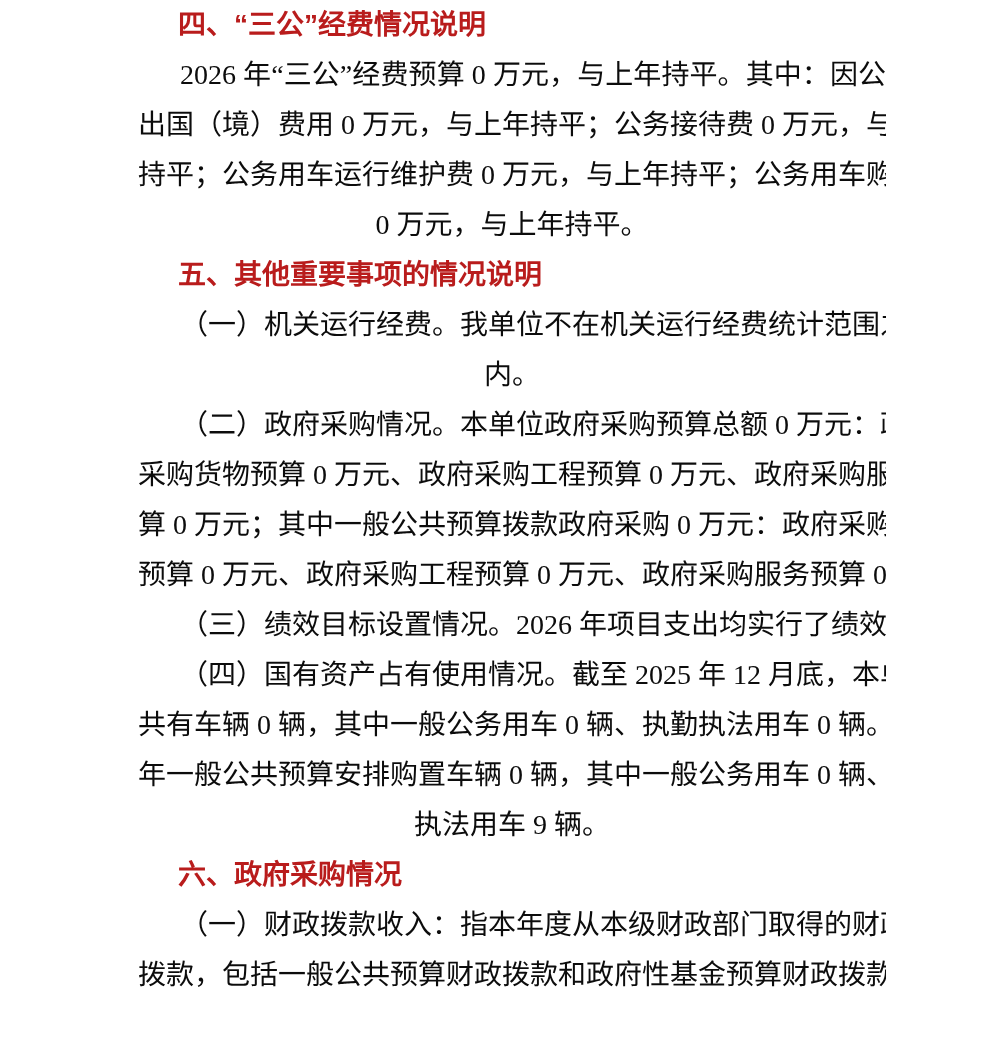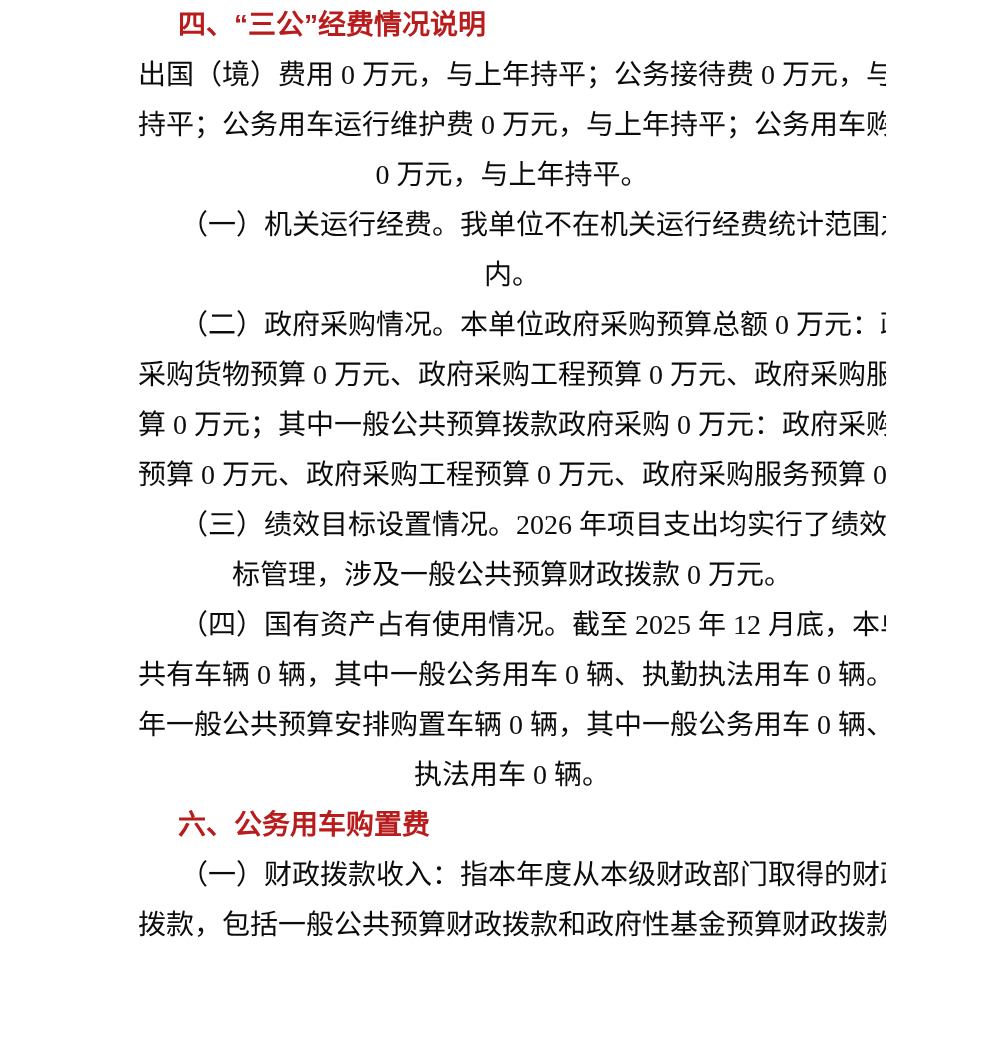--- a/index.html
+++ b/index.html
@@ -62,6 +62,7 @@
   <div class="content">
 
     <div class="line h">四、“三公”经费情况说明</div>
+    <div class="line f">2026 年“三公”经费预算 0 万元，与上年持平。其中：因公</div>
     <div class="line m">出国（境）费用 0 万元，与上年持平；公务接待费 0 万元，与上年</div>
     <div class="line m">持平；公务用车运行维护费 0 万元，与上年持平；公务用车购置费</div>
     <div class="line l">0 万元，与上年持平。</div>

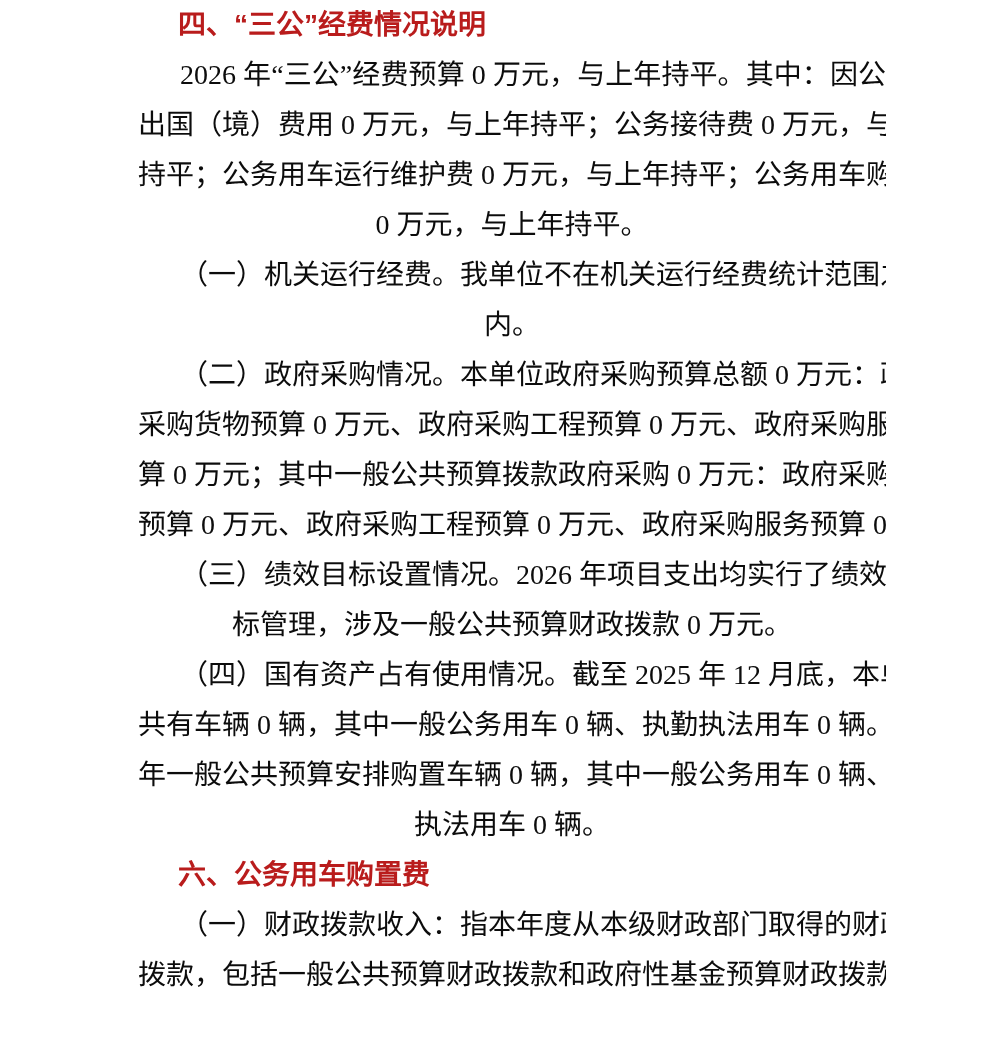--- a/index.html
+++ b/index.html
@@ -67,6 +67,7 @@
     <div class="line m">持平；公务用车运行维护费 0 万元，与上年持平；公务用车购置费</div>
     <div class="line l">0 万元，与上年持平。</div>
 
+    <div class="line h">五、其他重要事项的情况说明</div>
     <div class="line f">（一）机关运行经费。我单位不在机关运行经费统计范围之</div>
     <div class="line l">内。</div>
     <div class="line f">（二）政府采购情况。本单位政府采购预算总额 0 万元：政府</div>

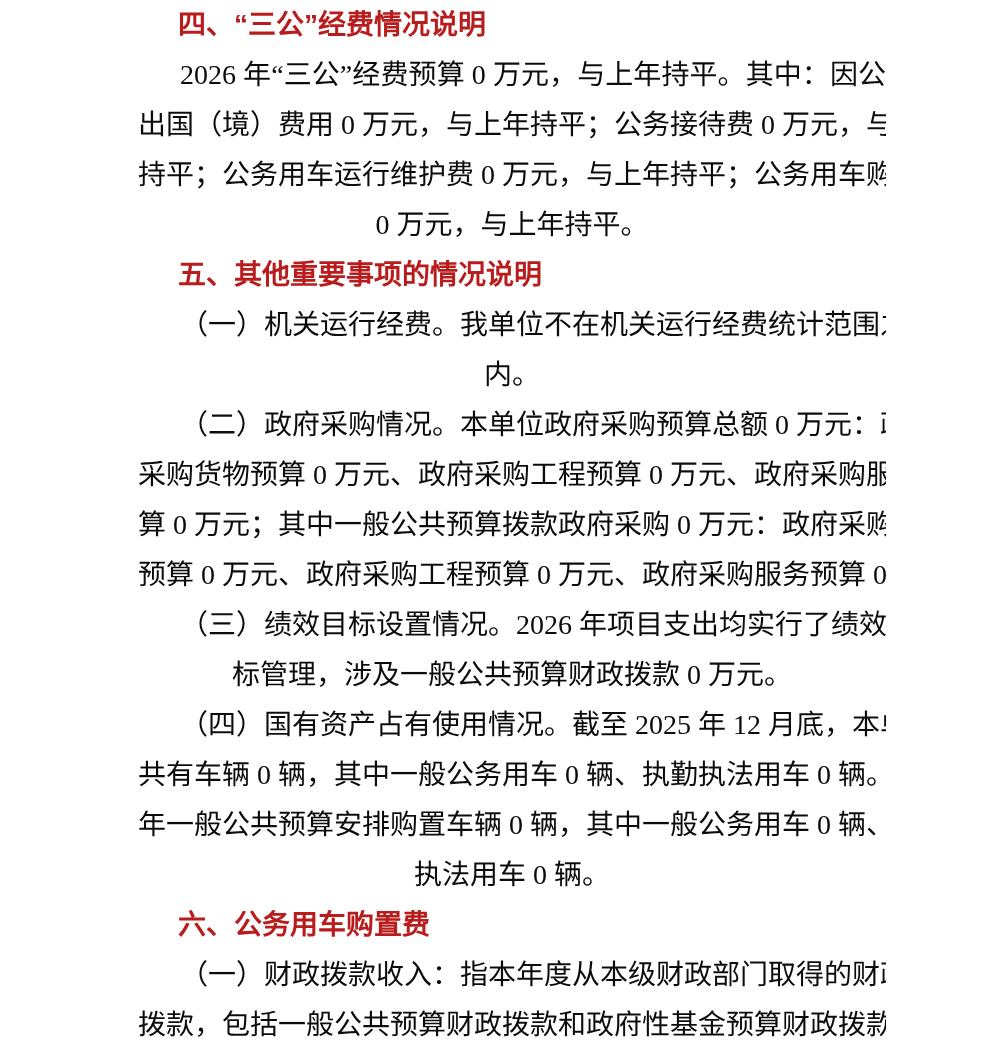--- a/index.html
+++ b/index.html
@@ -75,7 +75,6 @@
     <div class="line m">算 0 万元；其中一般公共预算拨款政府采购 0 万元：政府采购货物</div>
     <div class="line m">预算 0 万元、政府采购工程预算 0 万元、政府采购服务预算 0 万元。</div>
     <div class="line f">（三）绩效目标设置情况。2026 年项目支出均实行了绩效目</div>
-    <div class="line l">标管理，涉及一般公共预算财政拨款 0 万元。</div>
     <div class="line f">（四）国有资产占有使用情况。截至 2025 年 12 月底，本单位</div>
     <div class="line m">共有车辆 0 辆，其中一般公务用车 0 辆、执勤执法用车 0 辆。2026</div>
     <div class="line m">年一般公共预算安排购置车辆 0 辆，其中一般公务用车 0 辆、执勤</div>

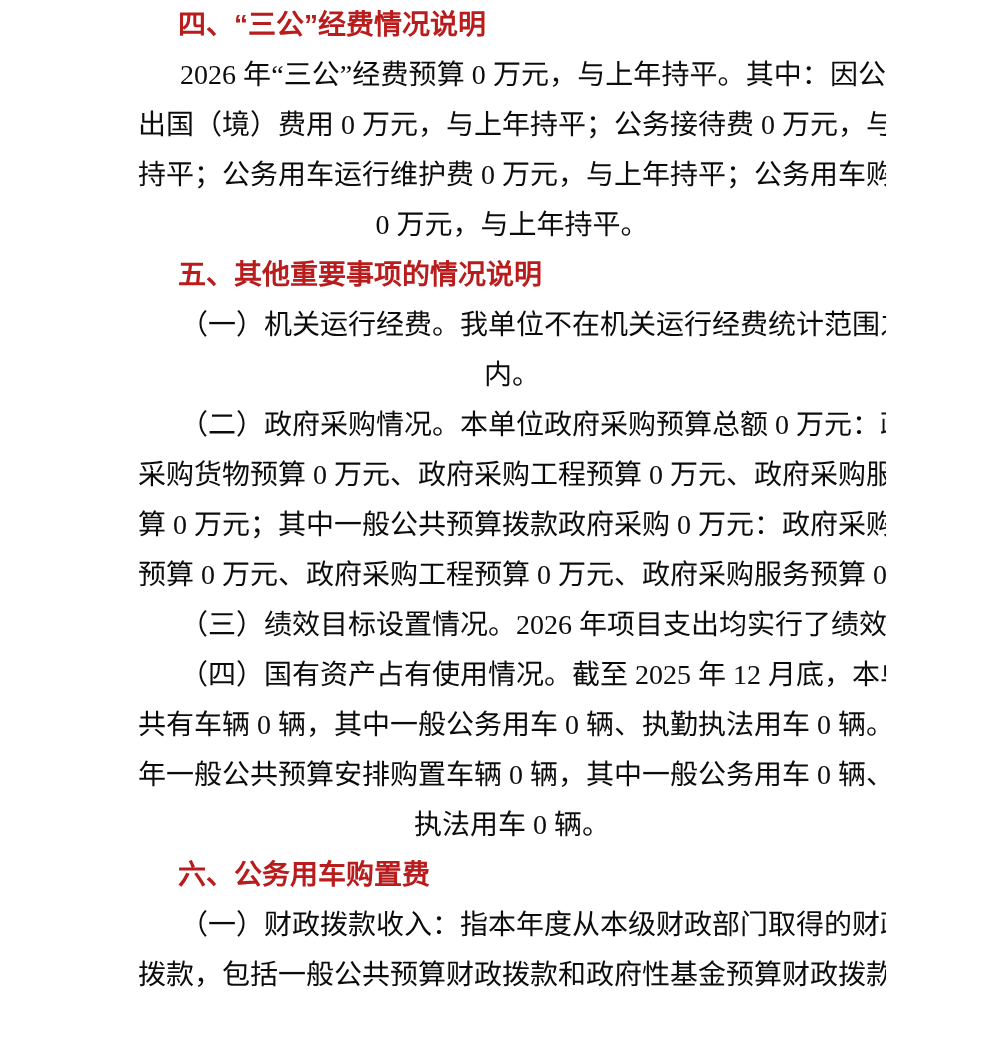--- a/index.html
+++ b/index.html
@@ -78,7 +78,7 @@
     <div class="line f">（四）国有资产占有使用情况。截至 2025 年 12 月底，本单位</div>
     <div class="line m">共有车辆 0 辆，其中一般公务用车 0 辆、执勤执法用车 0 辆。2026</div>
     <div class="line m">年一般公共预算安排购置车辆 0 辆，其中一般公务用车 0 辆、执勤</div>
-    <div class="line l">执法用车 0 辆。</div>
+    <div class="line l">执法用车 9 辆。</div>
 
     <div class="line h">六、公务用车购置费</div>
     <div class="line f">（一）财政拨款收入：指本年度从本级财政部门取得的财政</div>

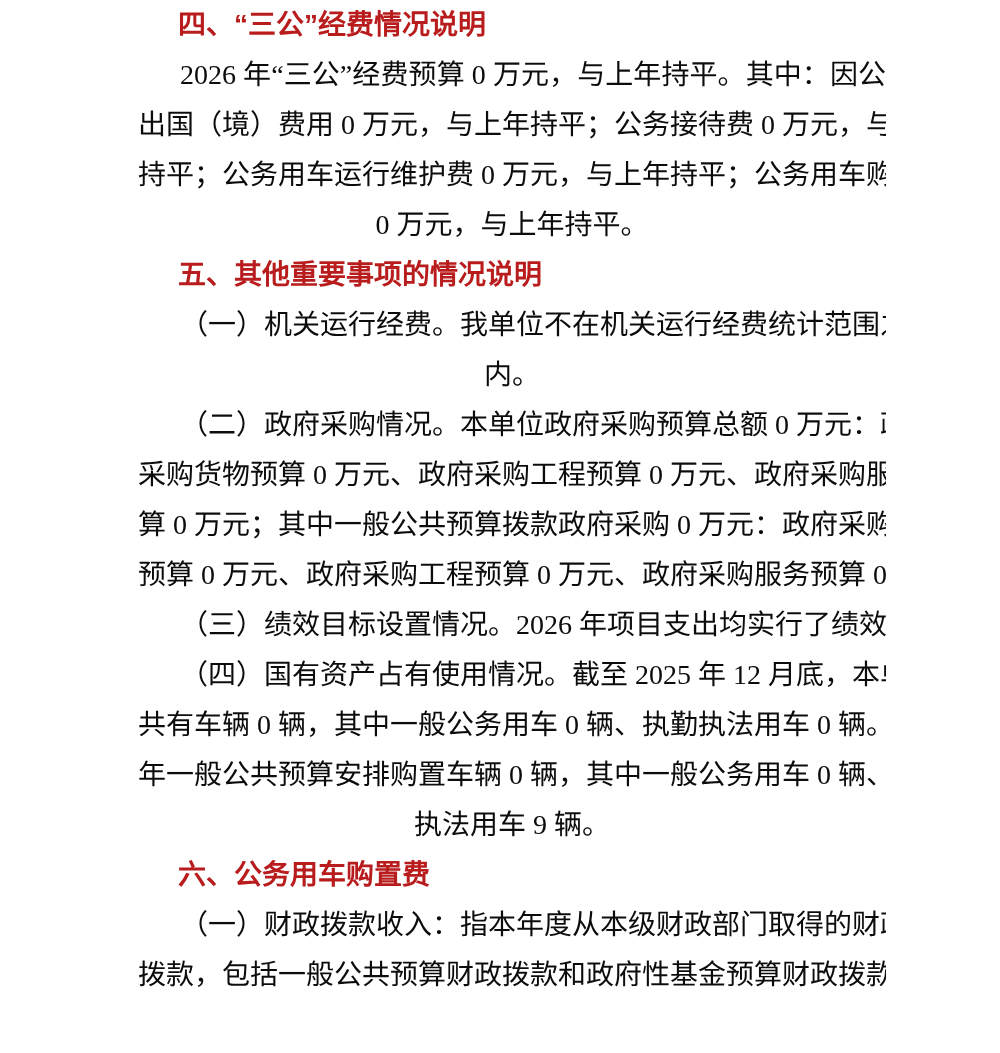--- a/index.html
+++ b/index.html
@@ -80,7 +80,7 @@
     <div class="line m">年一般公共预算安排购置车辆 0 辆，其中一般公务用车 0 辆、执勤</div>
     <div class="line l">执法用车 9 辆。</div>
 
-    <div class="line h">六、公务用车购置费</div>
+    <div class="line h">六、政府采购情况</div>
     <div class="line f">（一）财政拨款收入：指本年度从本级财政部门取得的财政</div>
     <div class="line l">拨款，包括一般公共预算财政拨款和政府性基金预算财政拨款。</div>
 

